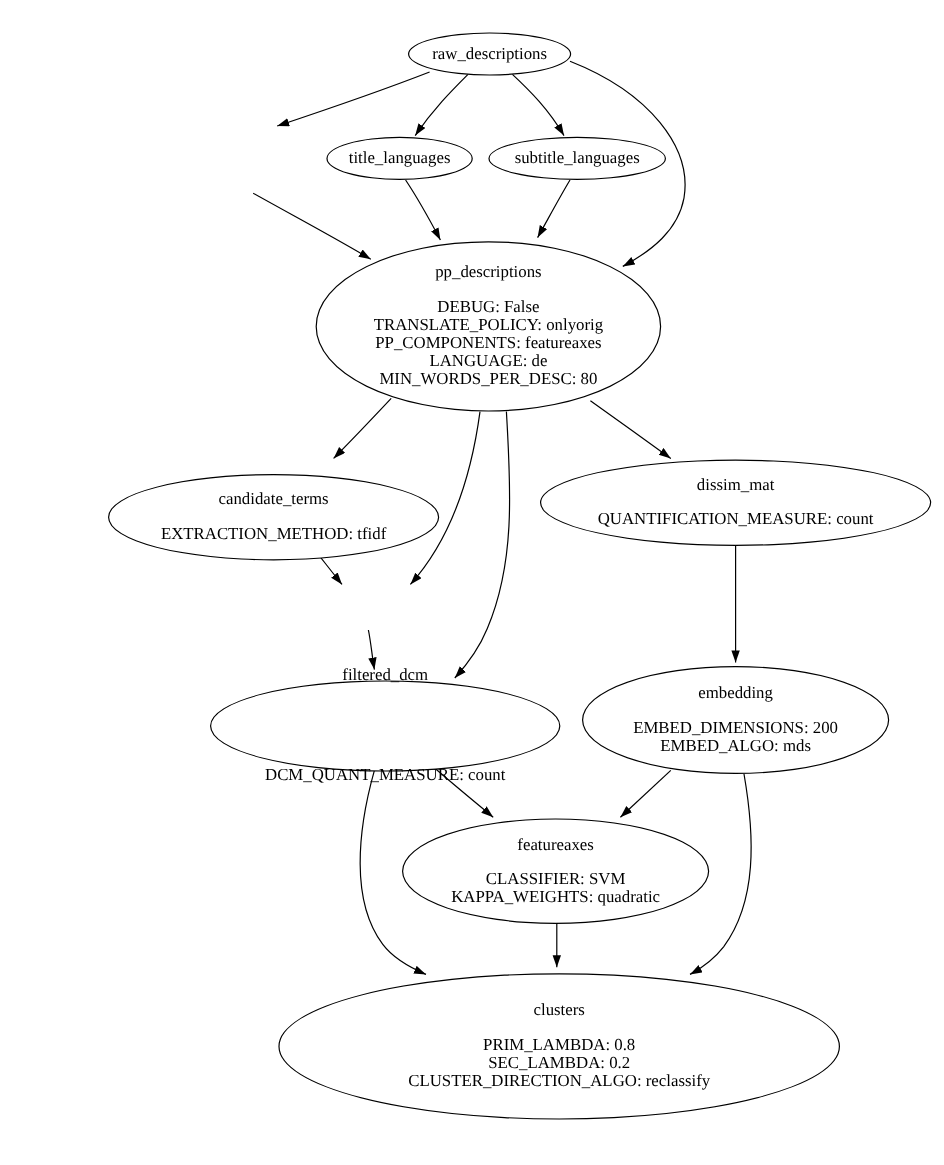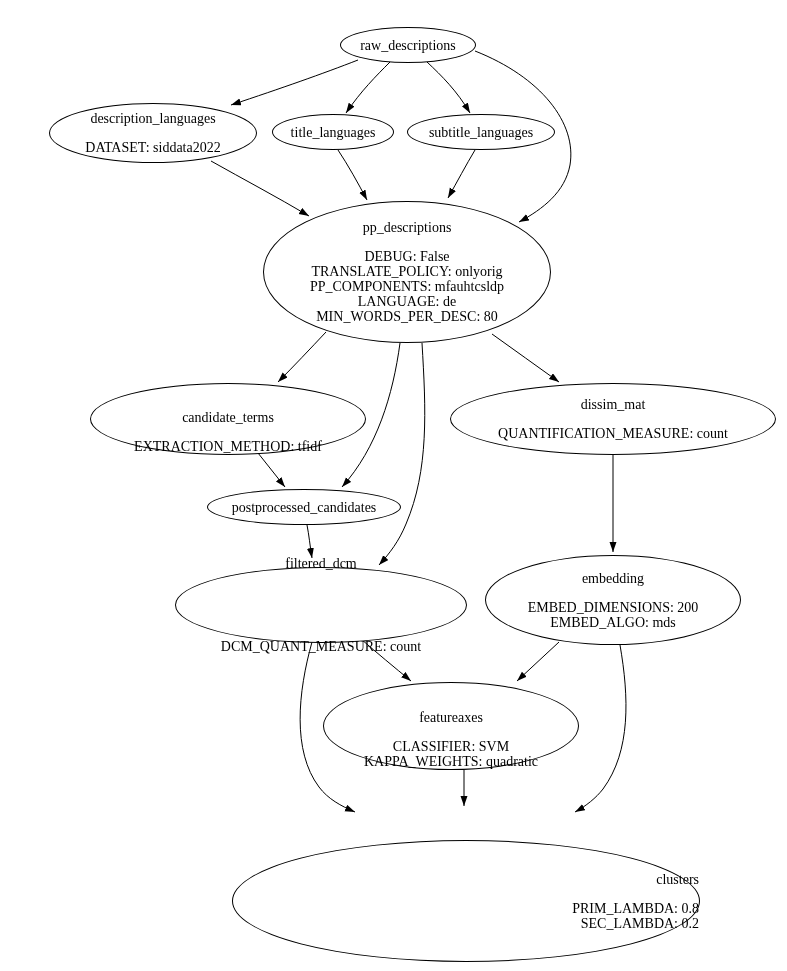--- a/index.html
+++ b/index.html
@@ -95,11 +95,6 @@
 <div class="node" style="left: 312px; top: 27px; width: 136px; height: 36px;">
       <div class="node-title">raw_descriptions</div>
     </div>
-    <div class="node" style="left: 21px; top: 103px; width: 208px; height: 60px;">
-      <div class="node-title">description_languages</div>
-      <div class="node-spacer"></div>
-      <div class="node-param">DATASET: siddata2022</div>
-    </div>
     <div class="node" style="left: 244px; top: 114px; width: 122px; height: 36px;">
       <div class="node-title">title_languages</div>
     </div>

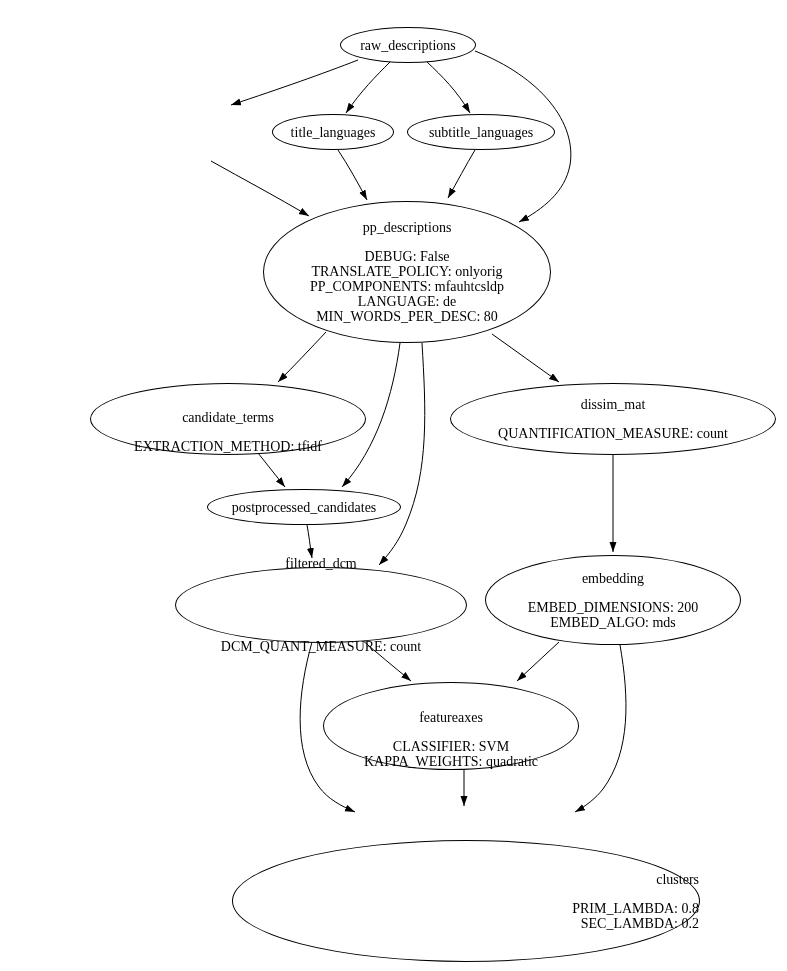--- a/index.html
+++ b/index.html
@@ -106,7 +106,7 @@
       <div class="node-spacer"></div>
       <div class="node-param">DEBUG: False</div>
       <div class="node-param">TRANSLATE_POLICY: onlyorig</div>
-      <div class="node-param">PP_COMPONENTS: mfauhtcsldp</div>
+      <div class="node-param">PP_COMPONENTS: featureaxes</div>
       <div class="node-param">LANGUAGE: de</div>
       <div class="node-param">MIN_WORDS_PER_DESC: 80</div>
     </div>

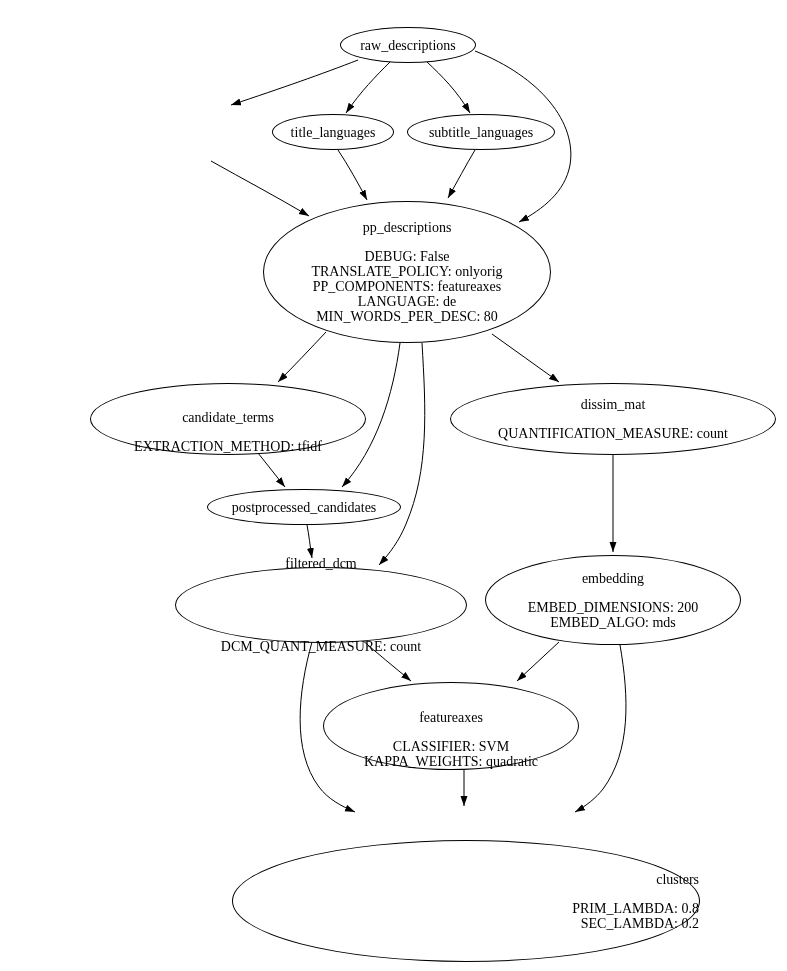--- a/index.html
+++ b/index.html
@@ -110,7 +110,7 @@
       <div class="node-param">LANGUAGE: de</div>
       <div class="node-param">MIN_WORDS_PER_DESC: 80</div>
     </div>
-    <div class="node" style="left: 62px; top: 383px; width: 276px; height: 72px; justify-content: flex-end;">
+    <div class="node" style="left: 62px; top: 395px; width: 276px; height: 72px;">
       <div class="node-title">candidate_terms</div>
       <div class="node-spacer"></div>
       <div class="node-param">EXTRACTION_METHOD: tfidf</div>

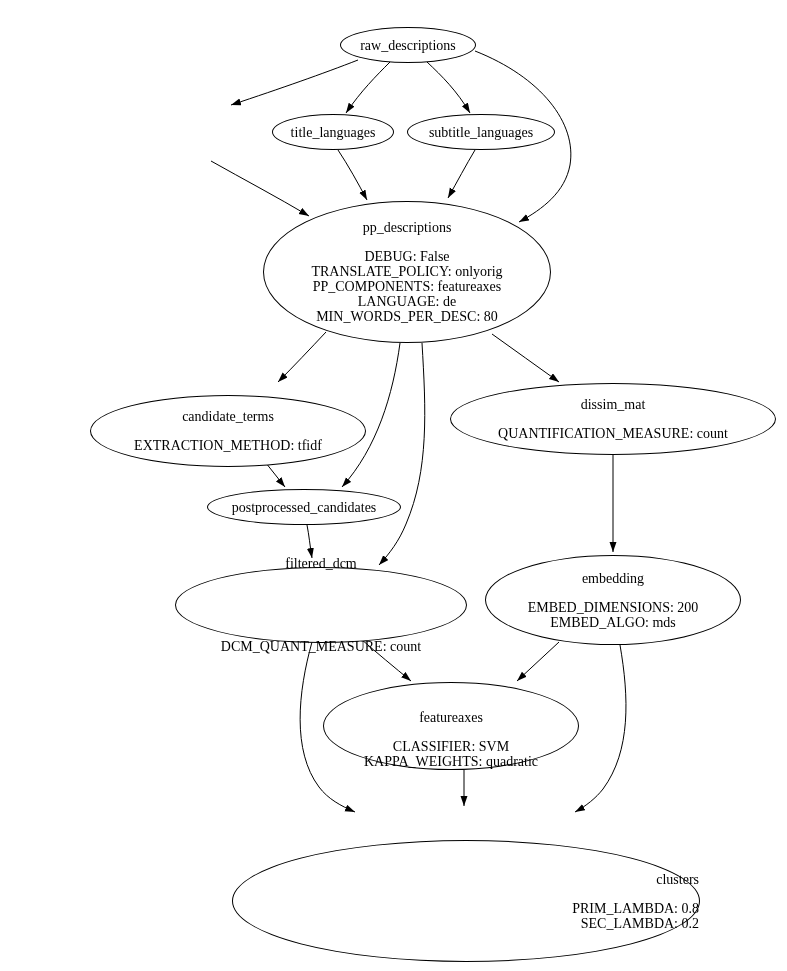--- a/index.html
+++ b/index.html
@@ -120,9 +120,6 @@
       <div class="node-spacer"></div>
       <div class="node-param">QUANTIFICATION_MEASURE: count</div>
     </div>
-    <div class="node" style="left: 179px; top: 489px; width: 194px; height: 36px;">
-      <div class="node-title">postprocessed_candidates</div>
-    </div>
     <div class="node" style="left: 147px; top: 567px; width: 292px; height: 76px; gap: 34px;">
       <div class="node-title">filtered_dcm</div>
       <div class="node-spacer"></div>

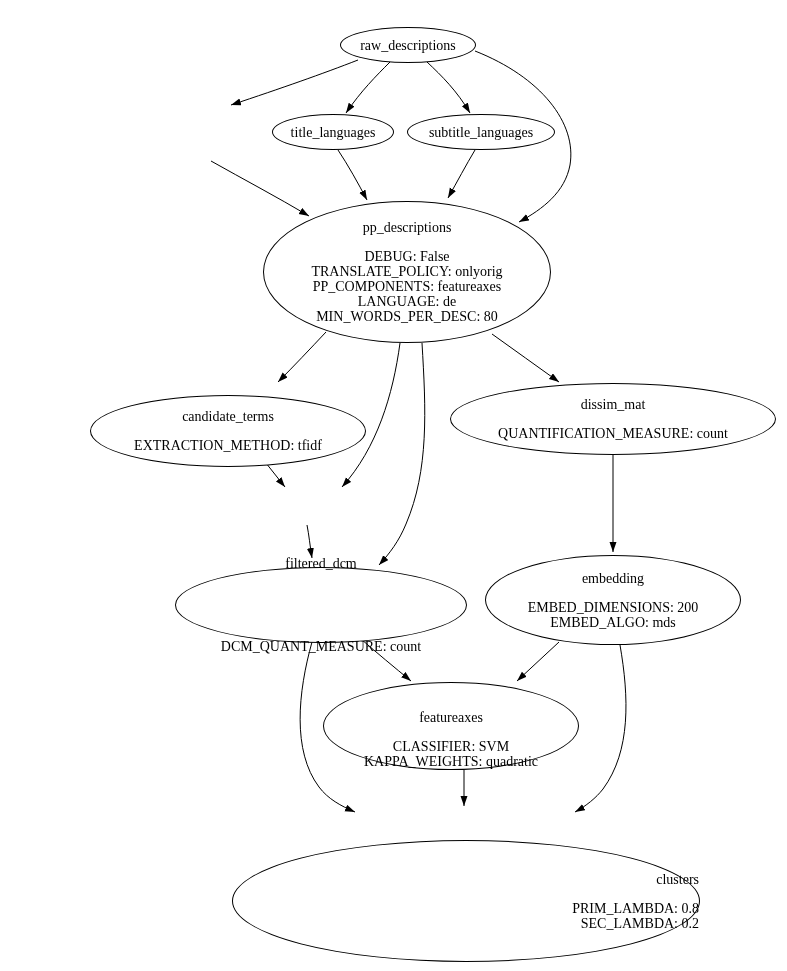--- a/index.html
+++ b/index.html
@@ -131,7 +131,7 @@
       <div class="node-param">EMBED_DIMENSIONS: 200</div>
       <div class="node-param">EMBED_ALGO: mds</div>
     </div>
-    <div class="node" style="left: 295px; top: 682px; width: 256px; height: 88px; justify-content: flex-end;">
+    <div class="node" style="left: 307px; top: 682px; width: 256px; height: 88px;">
       <div class="node-title">featureaxes</div>
       <div class="node-spacer"></div>
       <div class="node-param">CLASSIFIER: SVM</div>

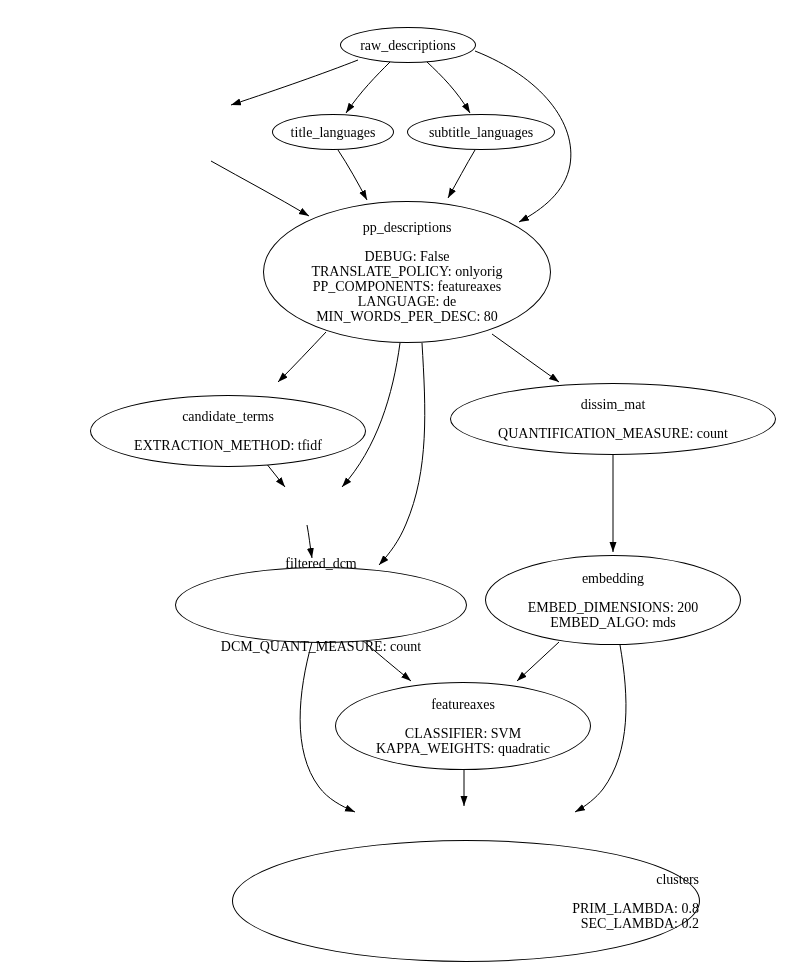--- a/index.html
+++ b/index.html
@@ -137,7 +137,7 @@
       <div class="node-param">CLASSIFIER: SVM</div>
       <div class="node-param">KAPPA_WEIGHTS: quadratic</div>
     </div>
-    <div class="node" style="left: 204px; top: 840px; width: 468px; height: 122px; align-items: flex-end;">
+    <div class="node" style="left: 204px; top: 811px; width: 468px; height: 122px;">
       <div class="node-title">clusters</div>
       <div class="node-spacer"></div>
       <div class="node-param">PRIM_LAMBDA: 0.8</div>

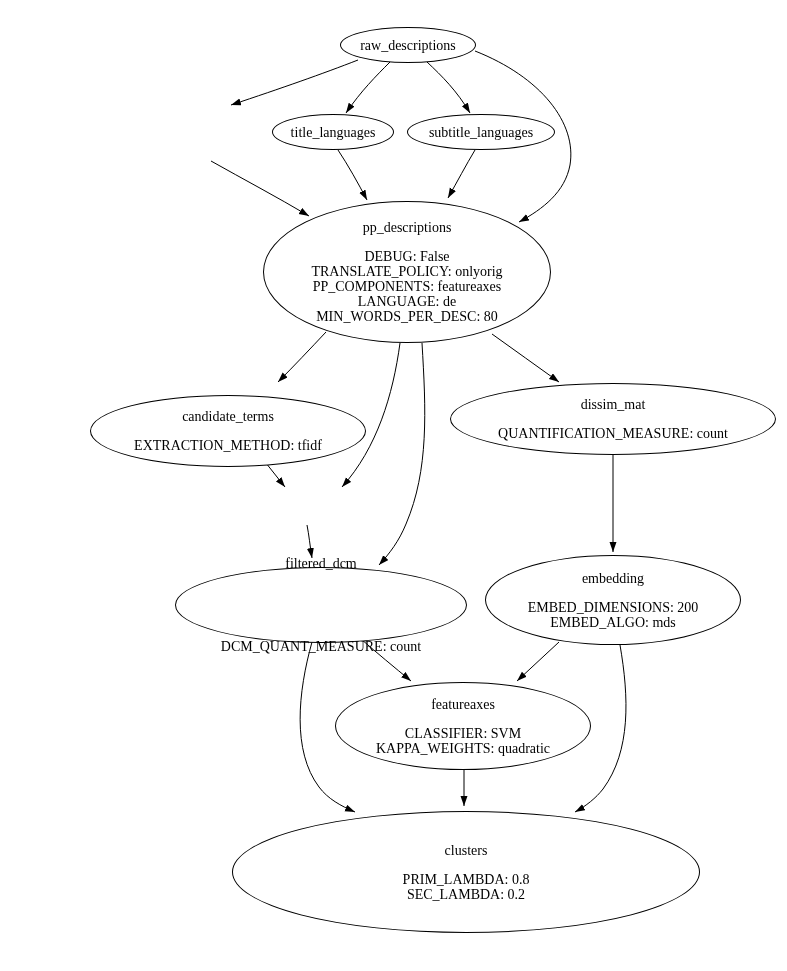--- a/index.html
+++ b/index.html
@@ -142,6 +142,7 @@
       <div class="node-spacer"></div>
       <div class="node-param">PRIM_LAMBDA: 0.8</div>
       <div class="node-param">SEC_LAMBDA: 0.2</div>
+      <div class="node-param">CLUSTER_DIRECTION_ALGO: reclassify</div>
     </div>
   </div>
 

